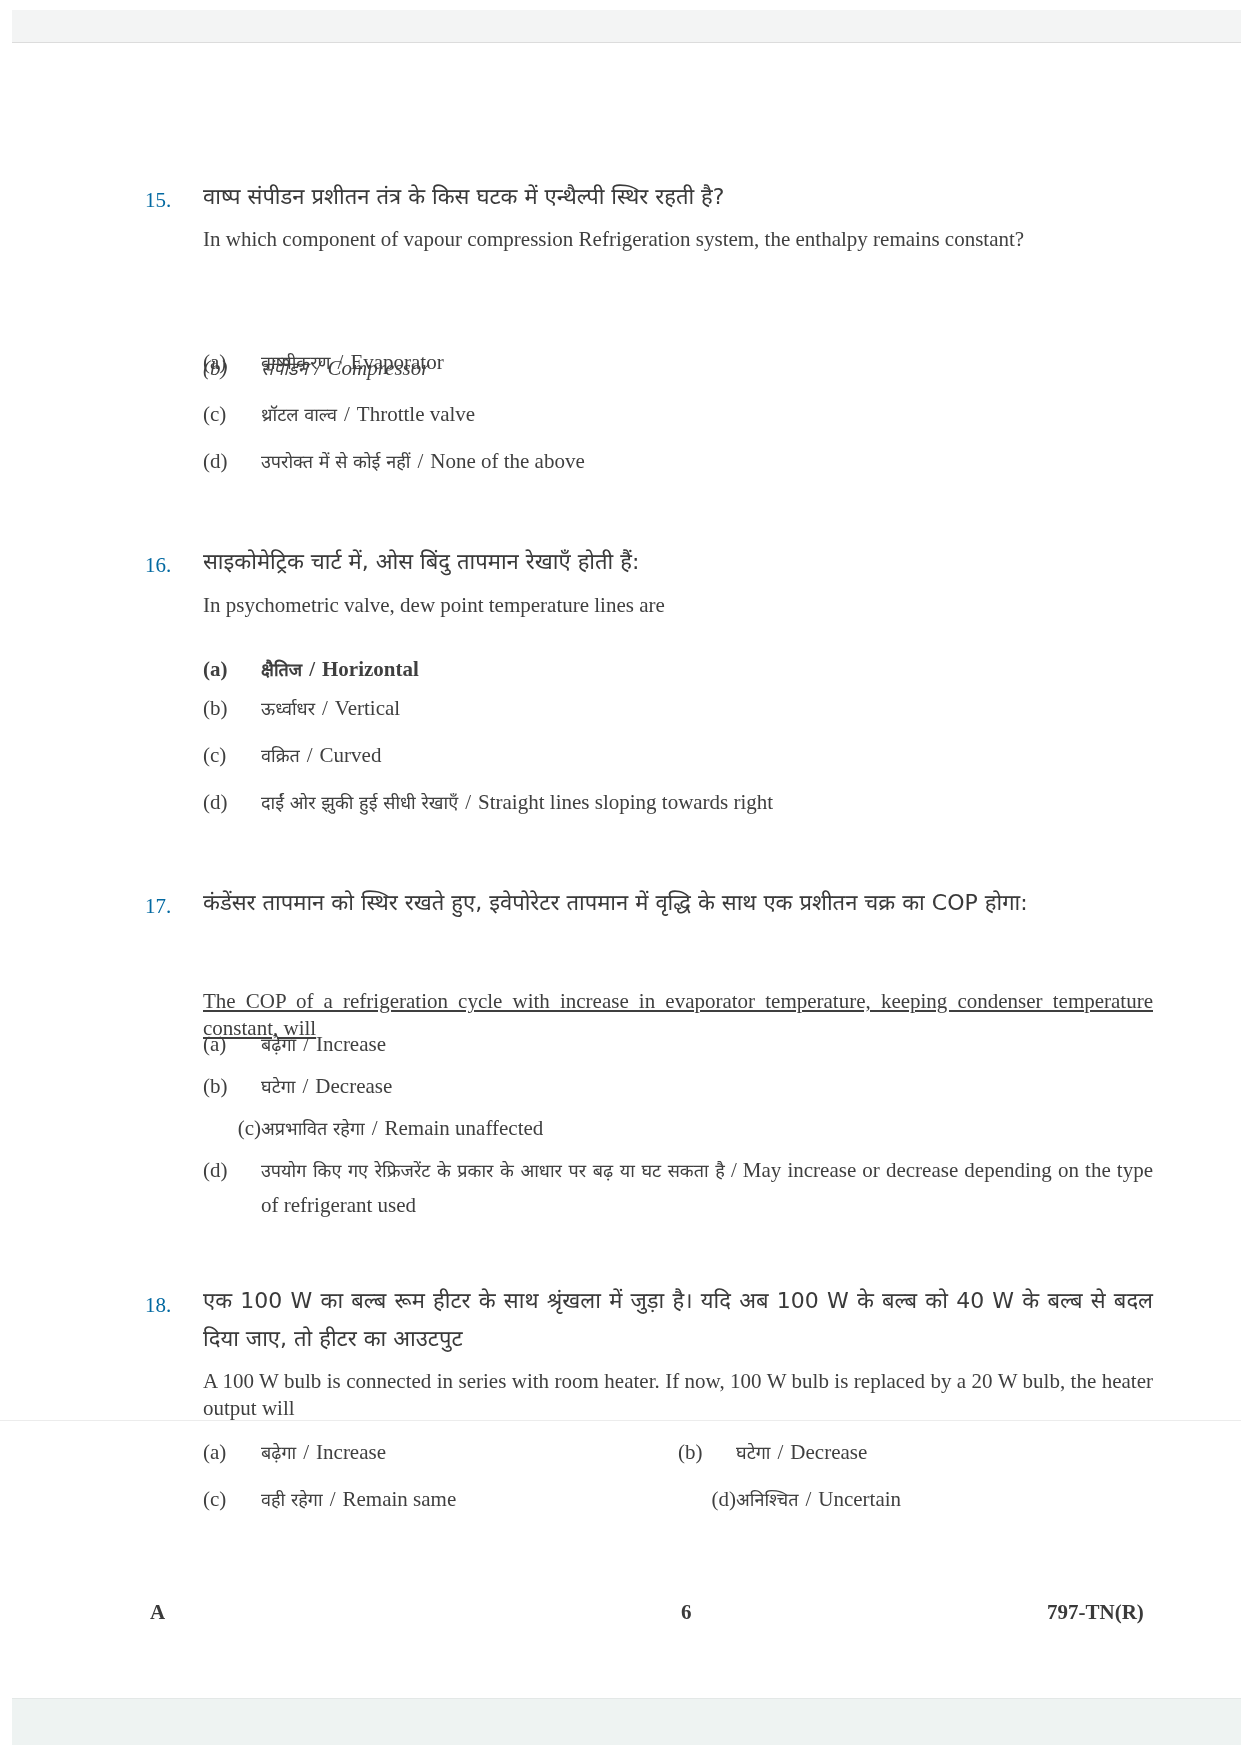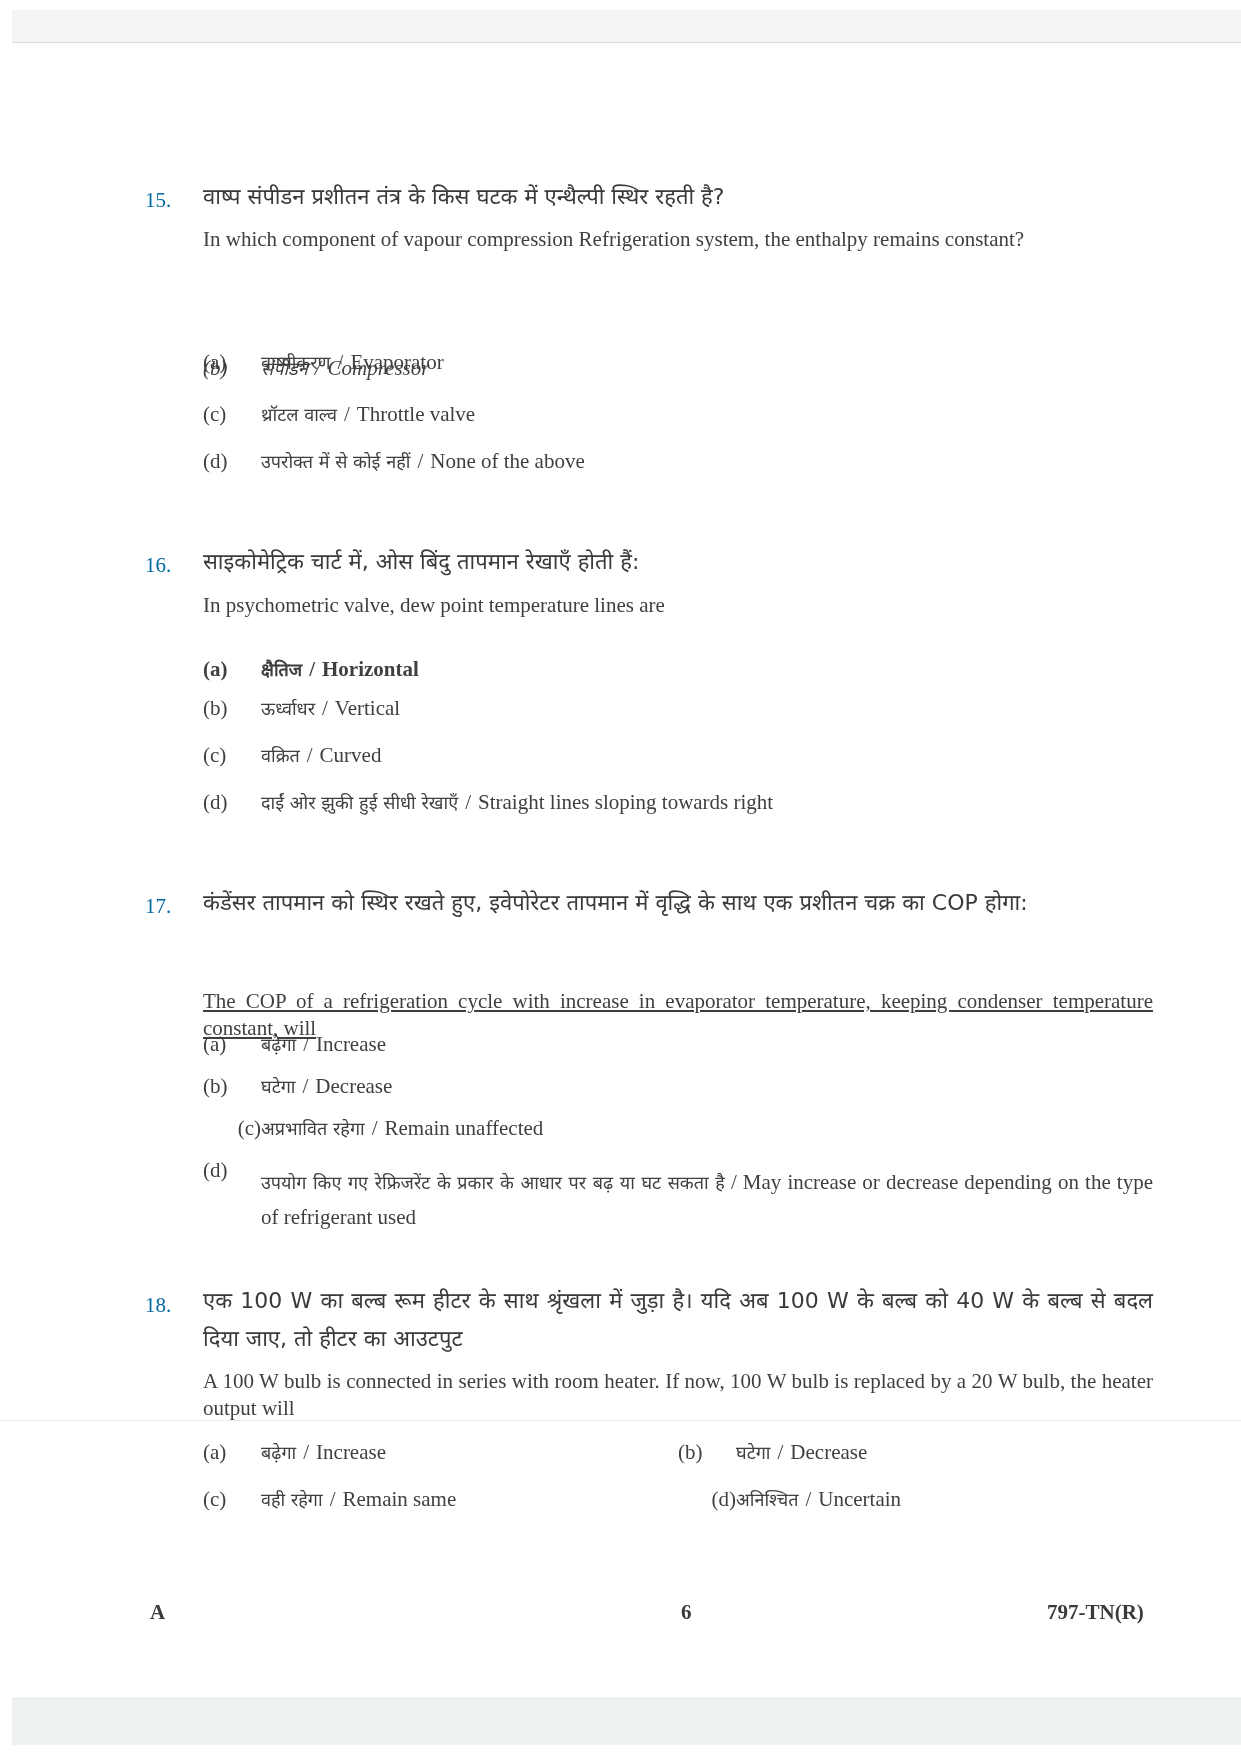--- a/index.html
+++ b/index.html
@@ -47,7 +47,7 @@
       color: #3f3f3f;
     }
     .opt-wrap .lbl { position: absolute; left: 0; top: 0; }
-    .opt-wrap .body { margin-left: 58px; display: block; text-align: justify; margin-top: 12px; }
+    .opt-wrap .body { margin-left: 58px; display: block; text-align: justify; }
     .opt-wrap .hin { font-family: "DejaVu Sans", sans-serif; font-size: 18px; }
     .footer {
       position: absolute; top: 1600px; font-family: "Liberation Serif", serif;

